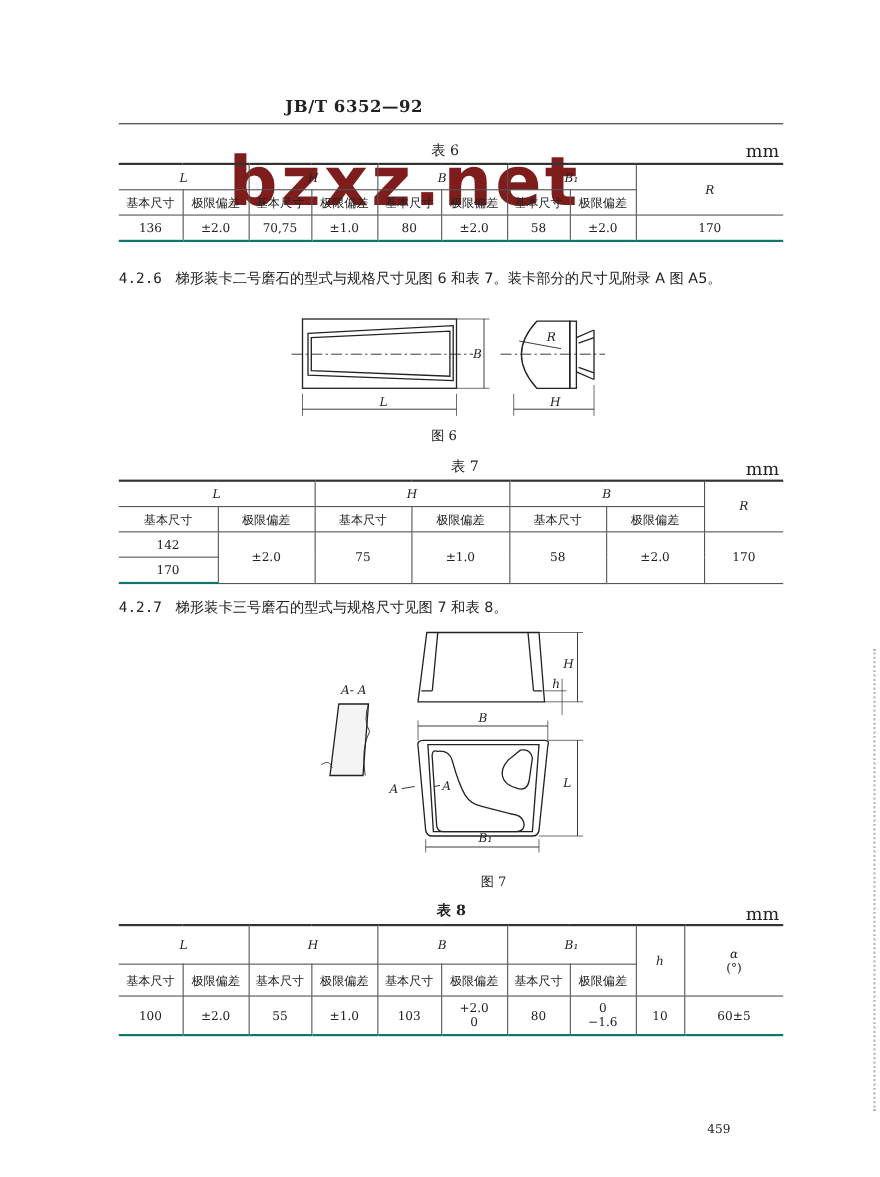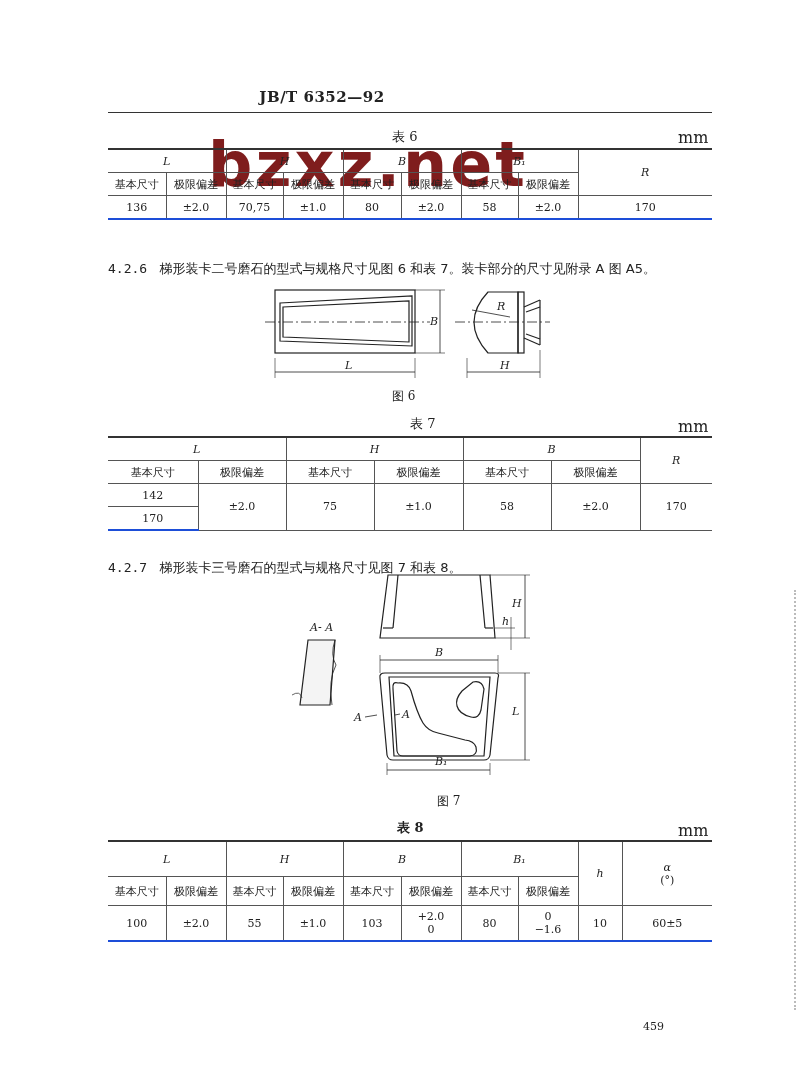--- a/index.html
+++ b/index.html
@@ -14,7 +14,7 @@
   table.spec { position:absolute; border-collapse:collapse; font-size:11px; z-index:1; }
   table.spec td { border:1px solid #555; text-align:center; padding:0; height:22px; }
   table.spec tr:first-child td { border-top:2px solid #333; }
-  table.spec tr:last-child td { border-bottom:2px solid #1d4ed8; }
+  table.spec tr:last-child td { border-bottom:2px solid #0f766e; }
   table.spec td:first-child { border-left:none; }
   table.spec td:last-child { border-right:none; }
   .it { font-style:italic; }

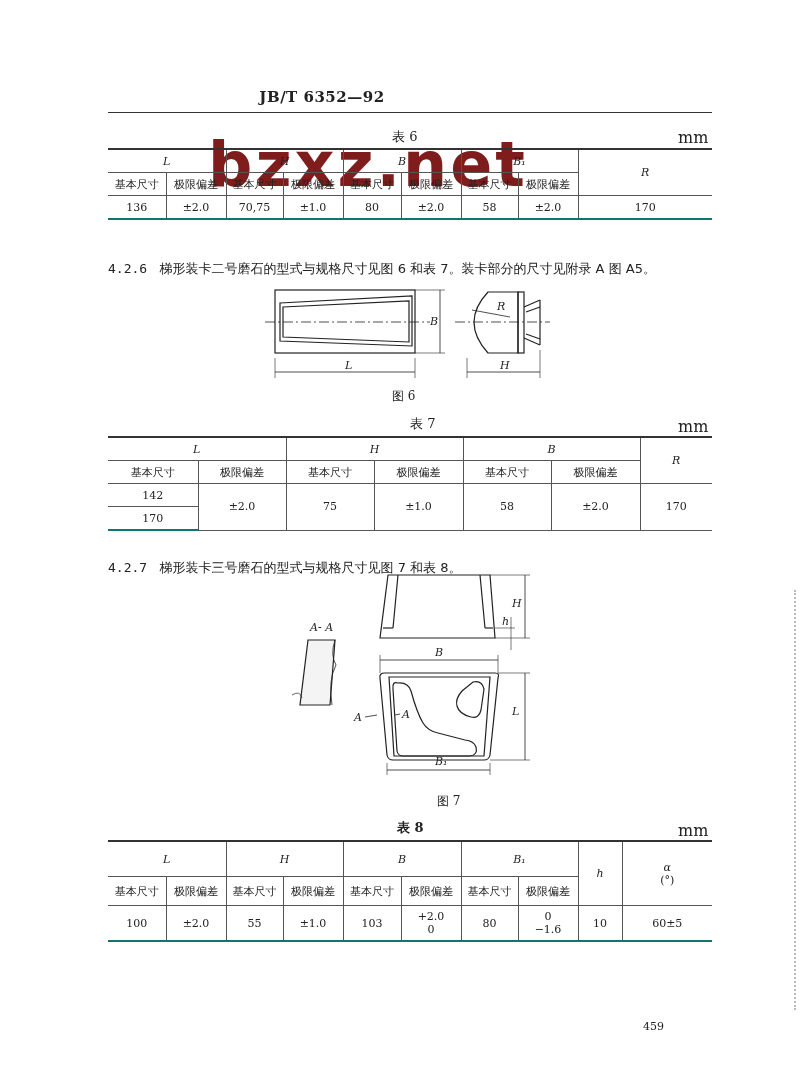--- a/index.html
+++ b/index.html
@@ -18,7 +18,7 @@
   table.spec td:first-child { border-left:none; }
   table.spec td:last-child { border-right:none; }
   .it { font-style:italic; }
-  .para { font-size:13px; font-family:"DejaVu Sans",sans-serif;margin-top:16px; }
+  .para { font-size:13px; font-family:"DejaVu Sans",sans-serif; }
   .para .num { font-family:"DejaVu Sans Mono",monospace; }
   .figcap { font-size:12px; }
   .pagenum { left:643px; top:1020px; font-size:11px; }

